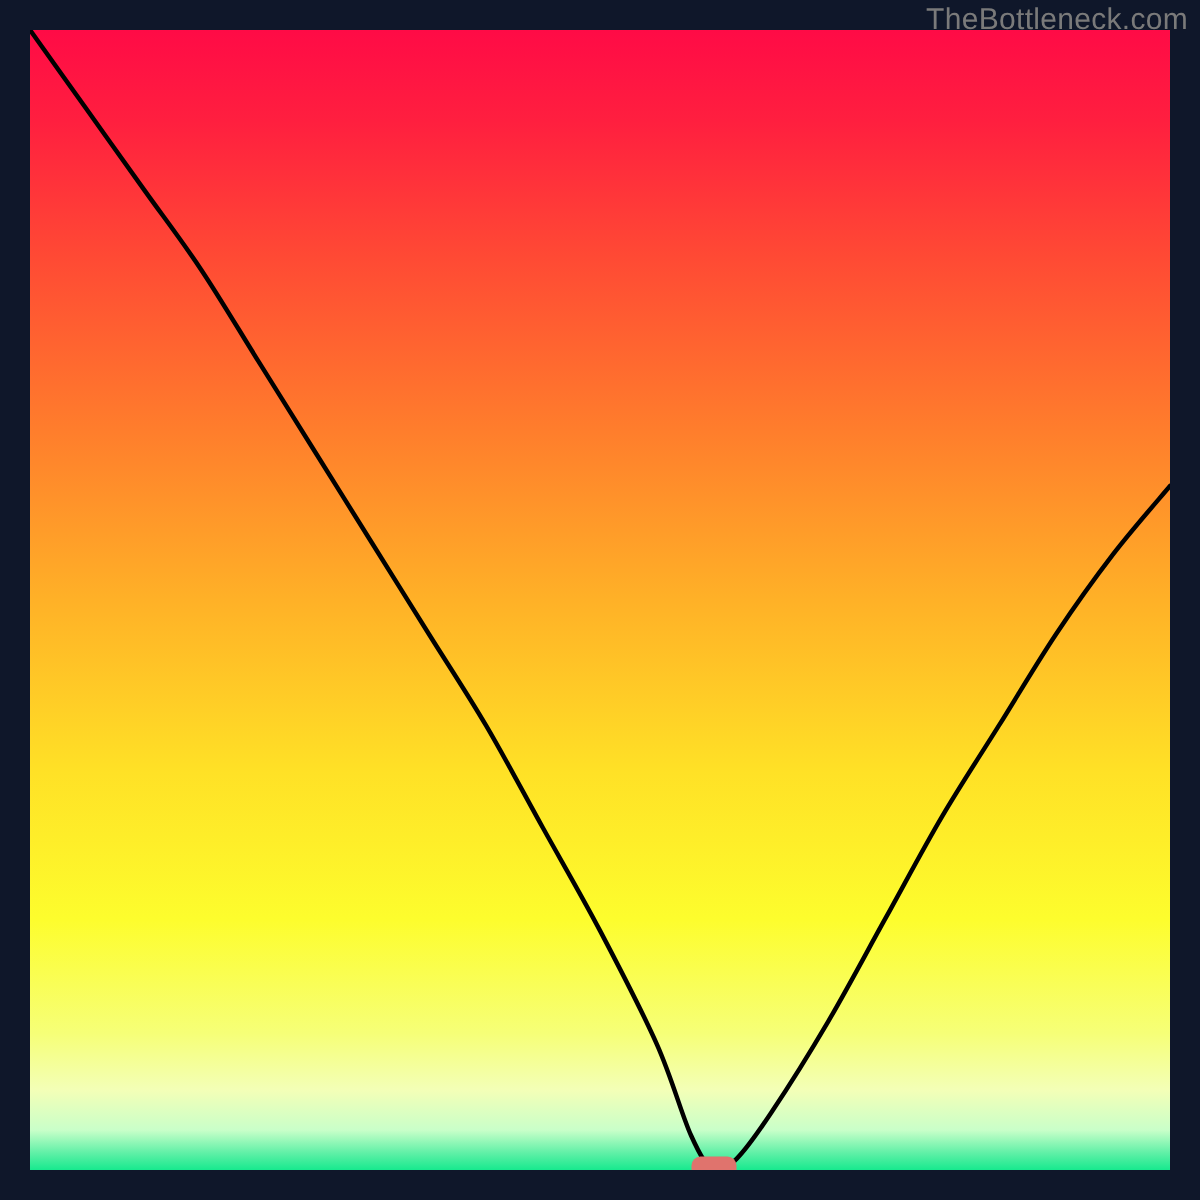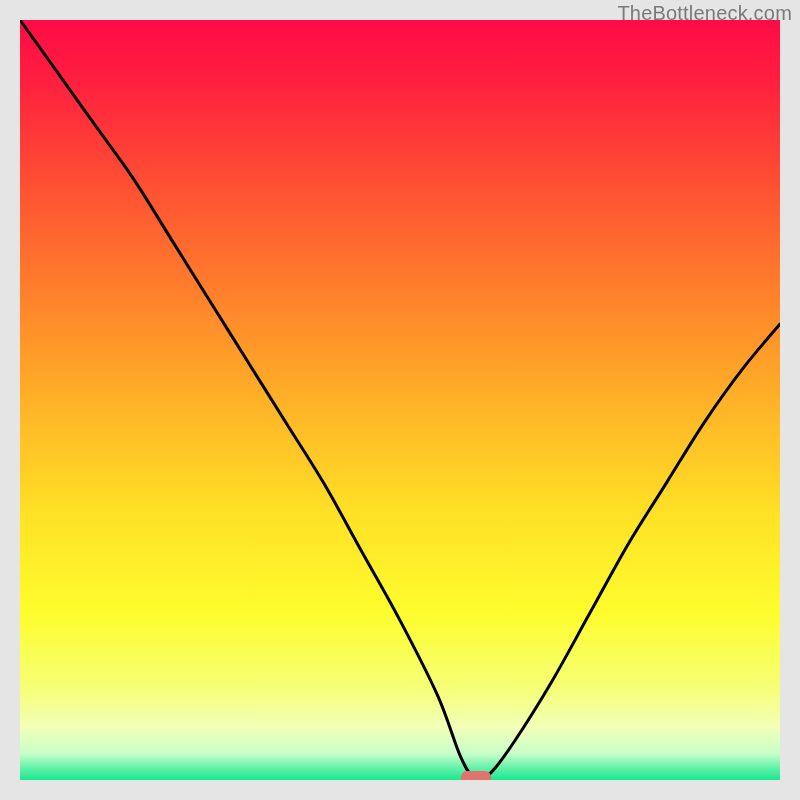--- a/index.html
+++ b/index.html
@@ -16,7 +16,7 @@
     top: 0;
     width: 800px;
     height: 800px;
-    background: #e5e5e5;
+    background: #0f172a;
   }
   .plot-area {
     position: absolute;

